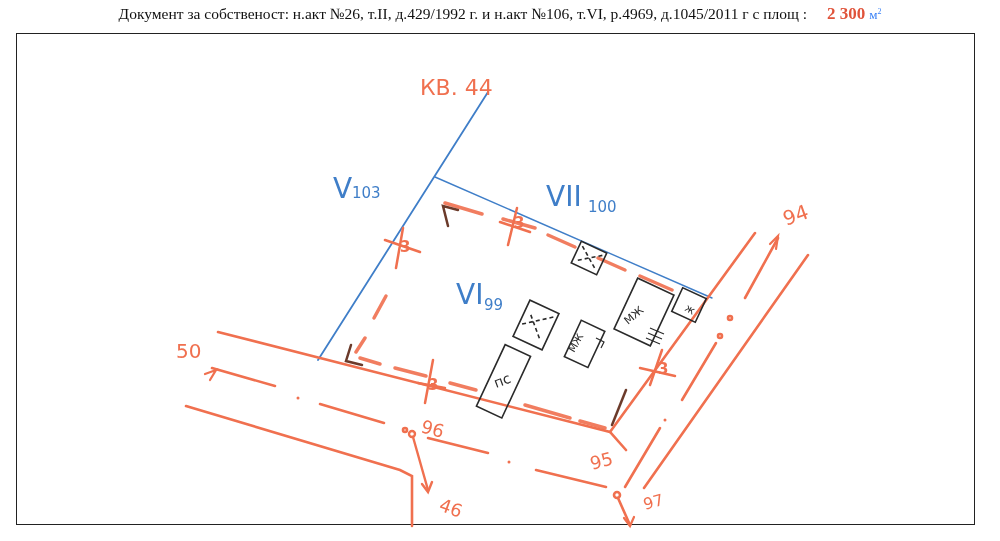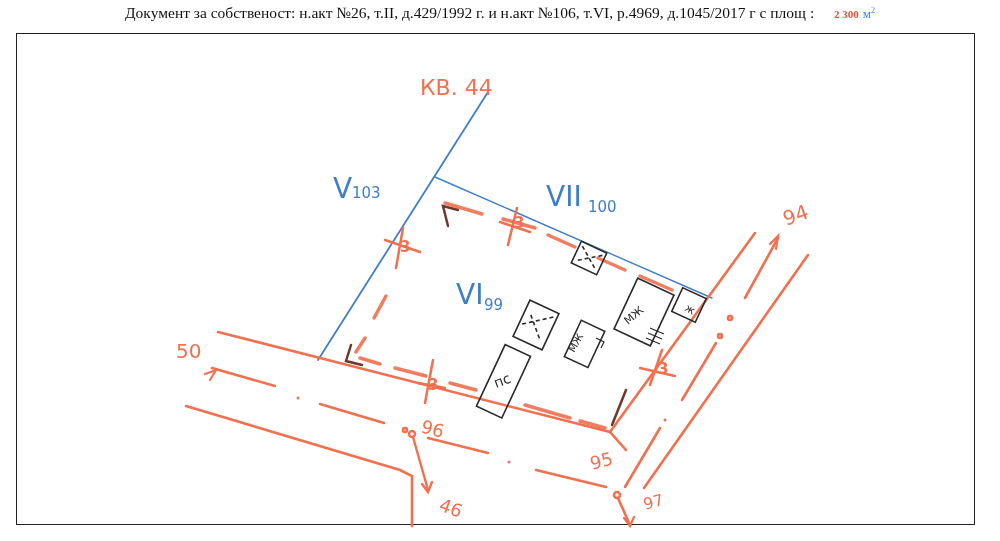--- a/index.html
+++ b/index.html
@@ -23,7 +23,7 @@
 <body>
 
 <div class="header">
-  <span>Документ за собственост: н.акт №26, т.II, д.429/1992 г. и н.акт №106, т.VI, р.4969, д.1045/2017 г   с площ :</span>
+  <span>Документ за собственост: н.акт №26, т.II, д.429/1992 г. и н.акт №106, т.VI, р.4969, д.1045/2011 г   с площ :</span>
   <span class="area">2 300</span>
   <span class="unit"><span>м</span><sup>2</sup></span>
 </div>

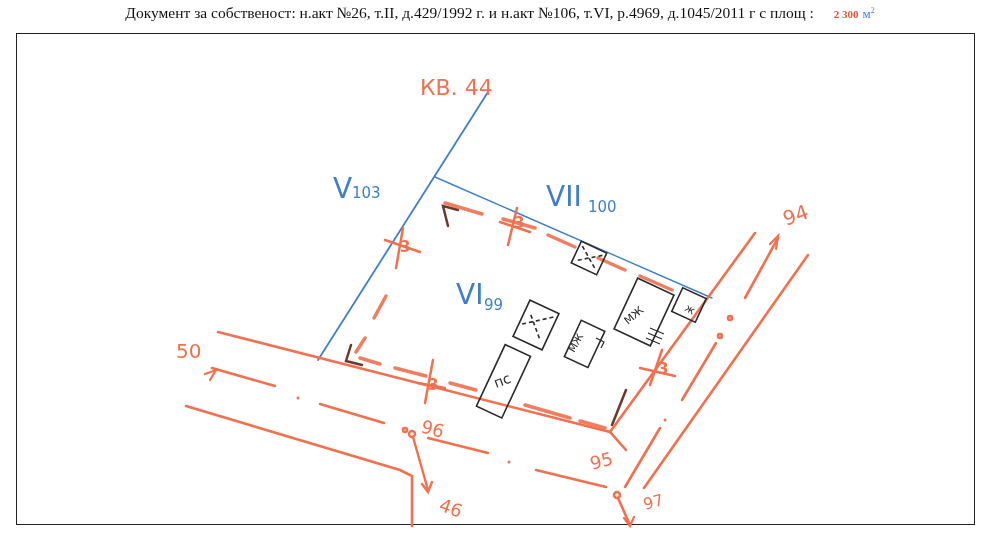--- a/index.html
+++ b/index.html
@@ -9,7 +9,7 @@
       text-align: center; font-size: 15.5px; color: #111; white-space: nowrap;
       font-family: "Liberation Serif", serif;
     }
-    .header .area { color: #e0533a; font-weight: bold; font-size: 11px; margin-left: 16px; }
+    .header .area { color: #e0533a; font-weight: bold; font-size: 17px; margin-left: 16px; }
     .header .unit { color: #3b82f6; font-size: 13px; }
     .header .unit sup { font-size: 8px; }
     .frame {

